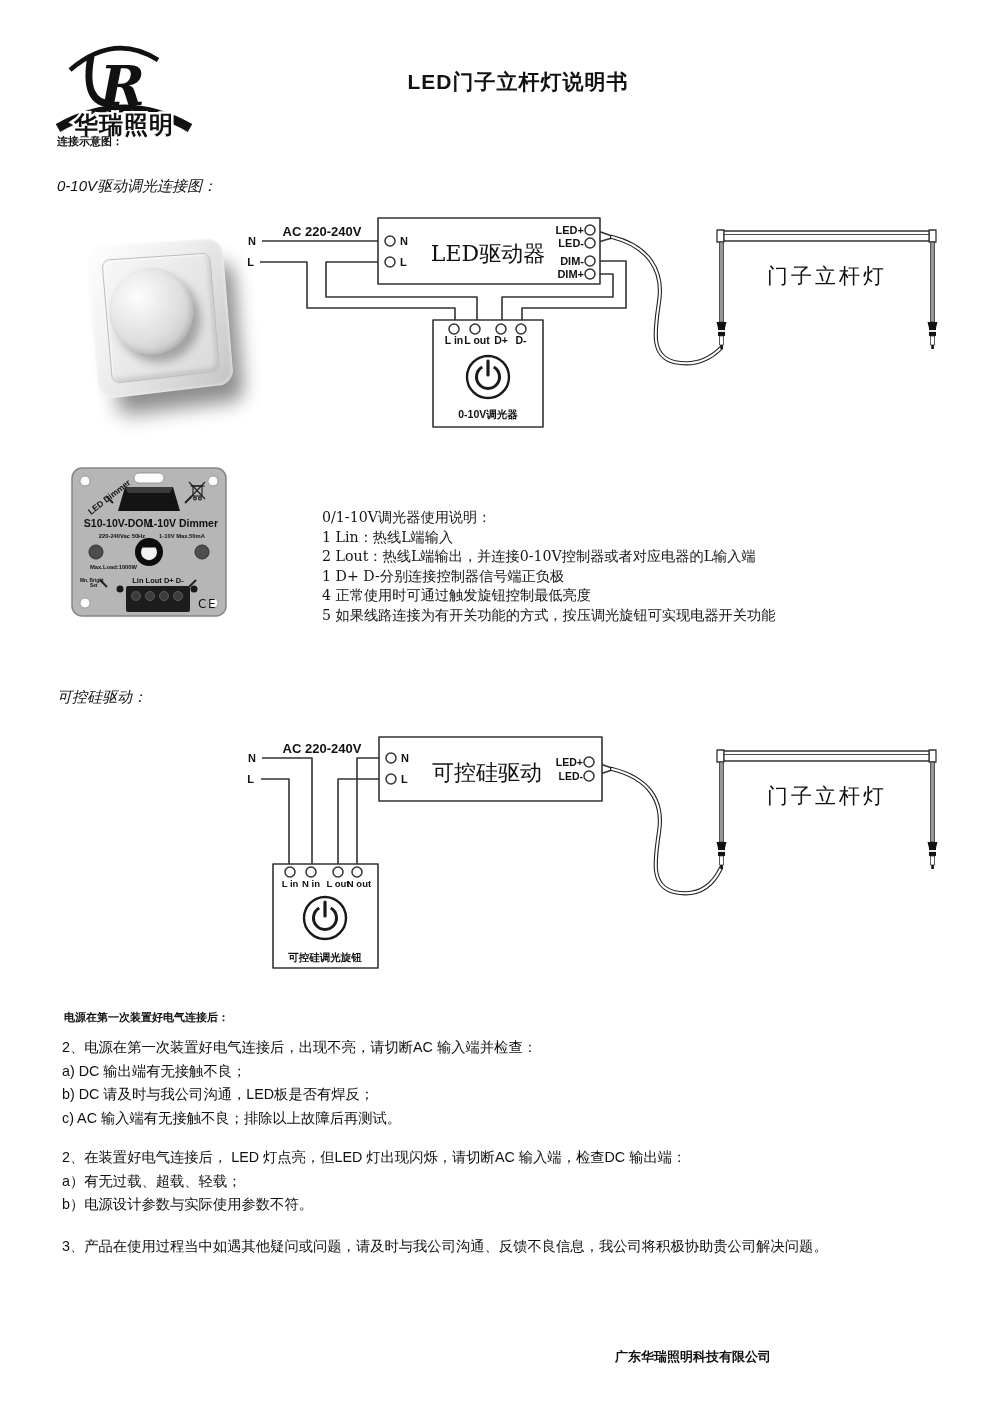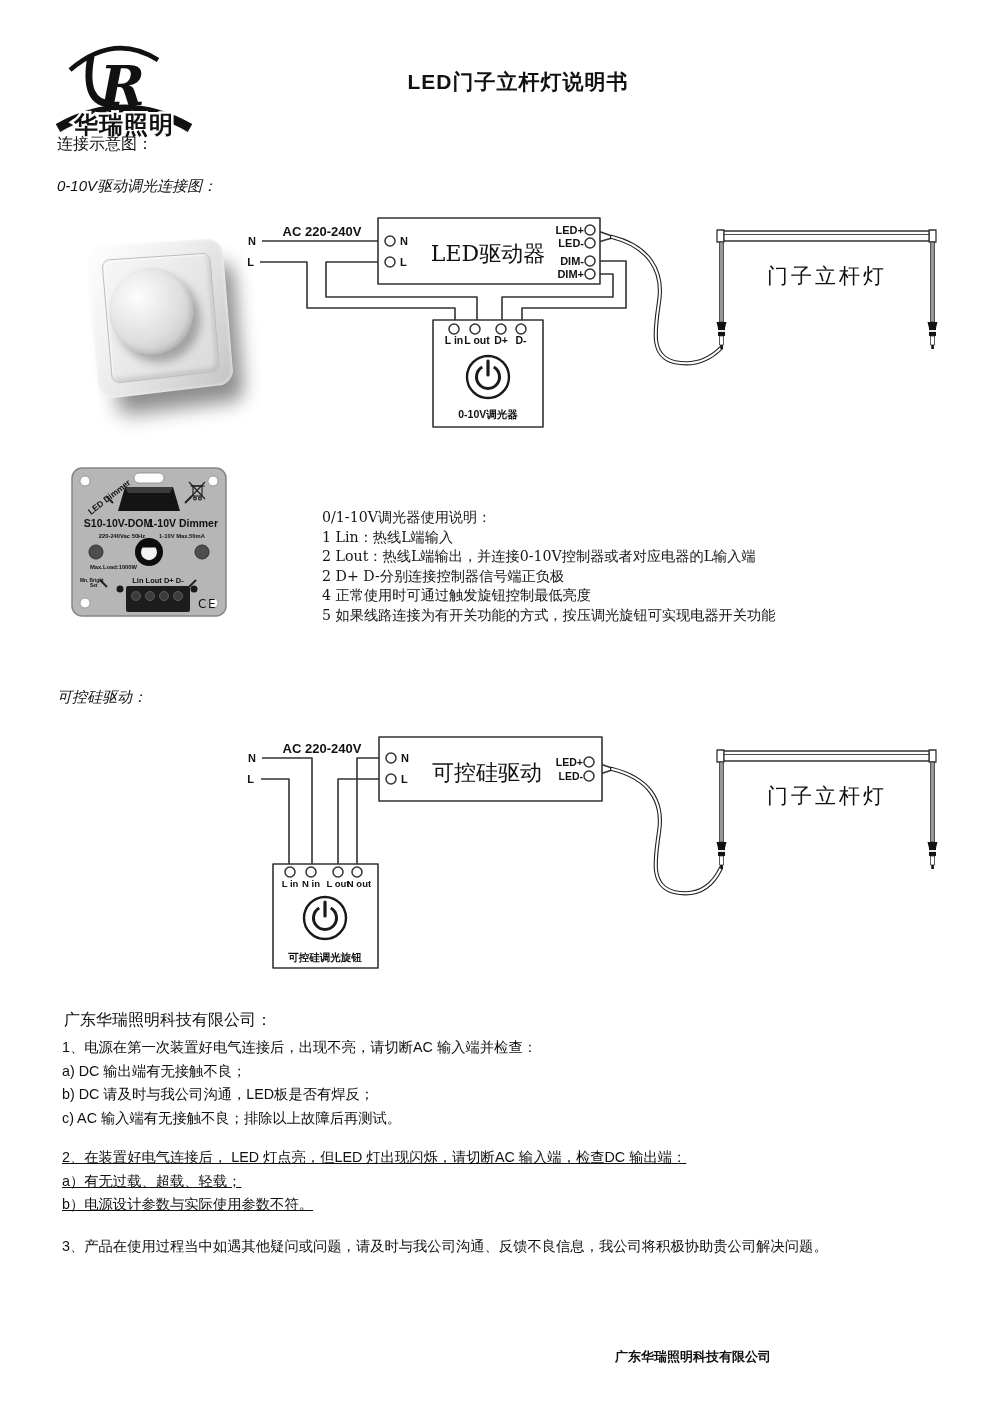--- a/index.html
+++ b/index.html
@@ -7,7 +7,7 @@
         font-family:"Liberation Sans",sans-serif;color:#111;overflow:hidden;}
   .abs{position:absolute;}
   .doc-title{left:30px;top:68px;width:976px;text-align:center;font-size:21px;font-weight:bold;letter-spacing:1px;}
-  .h-bold{font-size:16px;font-weight:normal;}
+  .h-bold{font-size:11px;font-weight:bold;}
   .h-med{font-size:15px;font-weight:500;font-style:italic;}
   .serifcjk{font-family:"DejaVu Serif",serif;}
   .notes{left:322px;top:473px;width:620px;font-family:"DejaVu Serif",serif;

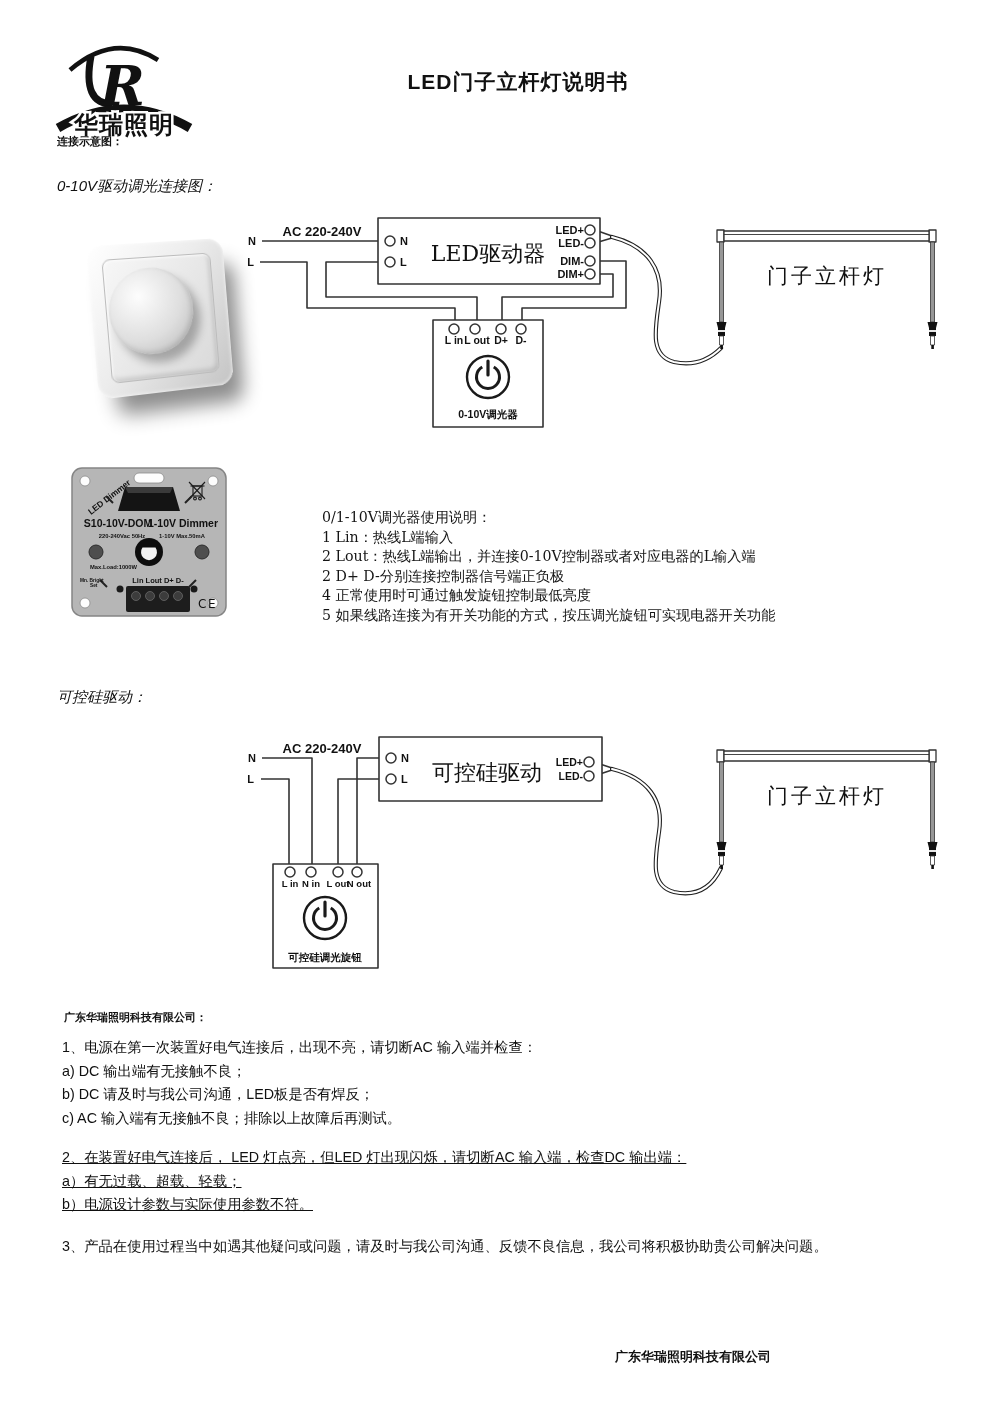--- a/index.html
+++ b/index.html
@@ -257,7 +257,7 @@
     <div>0/1-10V调光器使用说明：</div>
     <div>1 Lin：热线L端输入</div>
     <div>2 Lout：热线L端输出，并连接0-10V控制器或者对应电器的L输入端</div>
-    <div>2 D+ D-分别连接控制器信号端正负极</div>
+    <div>1 D+ D-分别连接控制器信号端正负极</div>
     <div>4 正常使用时可通过触发旋钮控制最低亮度</div>
     <div>5 如果线路连接为有开关功能的方式，按压调光旋钮可实现电器开关功能</div>
   </div>

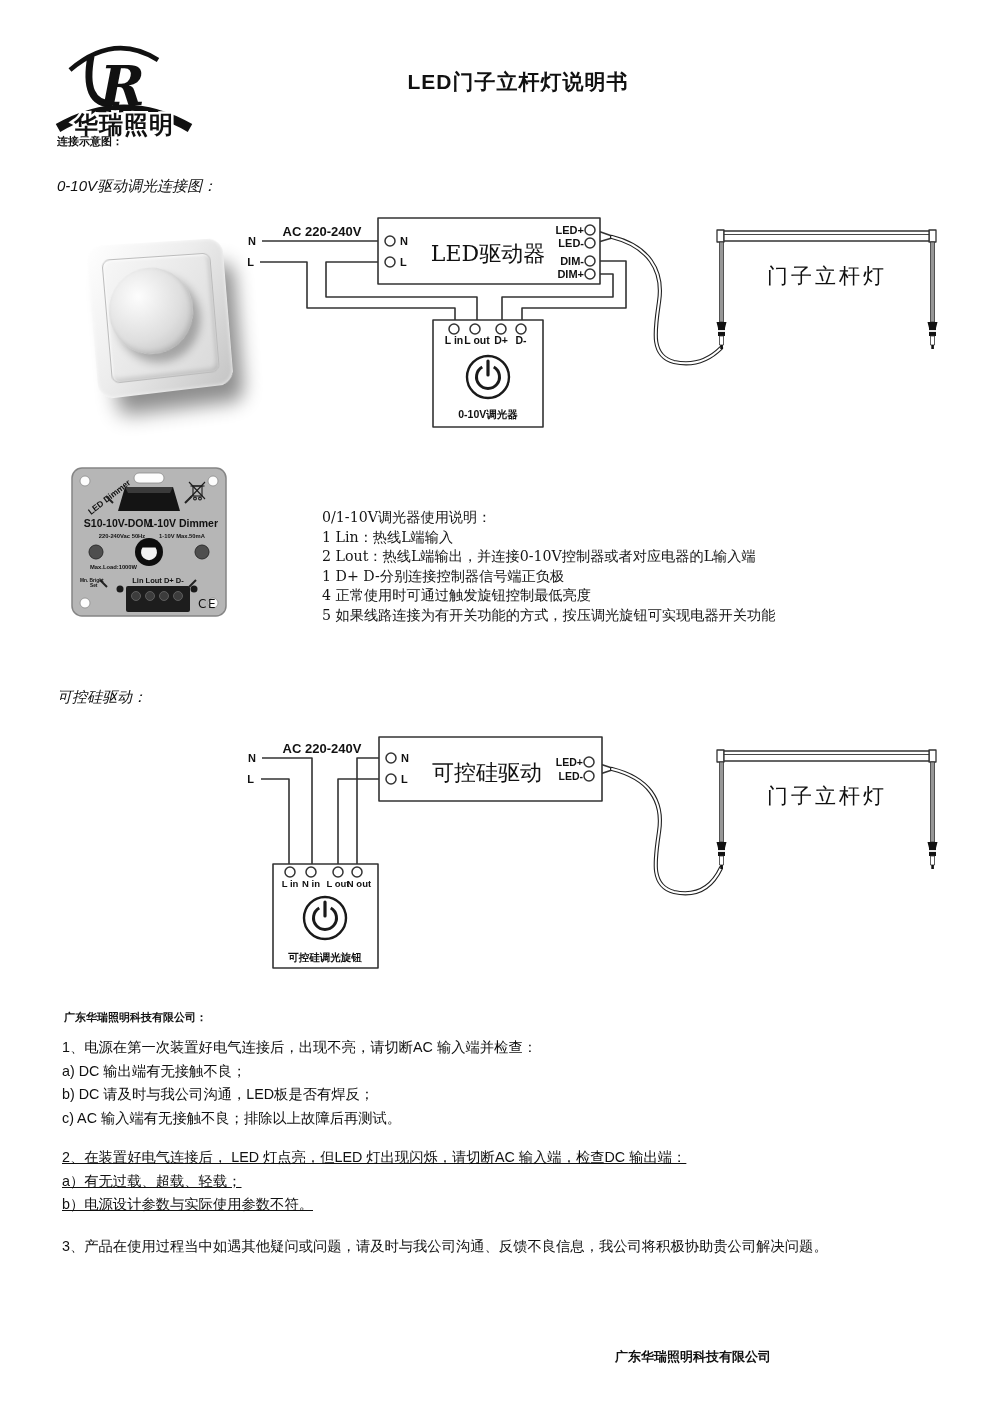--- a/index.html
+++ b/index.html
@@ -262,7 +262,7 @@
     <div>5 如果线路连接为有开关功能的方式，按压调光旋钮可实现电器开关功能</div>
   </div>
 
-  <div class="abs h-bold" style="left:64px;top:1010px;">广东华瑞照明科技有限公司：</div>
+  <div class="abs h-bold" style="left:64px;top:1010px;">电源在第一次装置好电气连接后：</div>
   <div class="abs para" style="left:62px;top:1036px;width:880px;">
     <div>1、电源在第一次装置好电气连接后，出现不亮，请切断AC 输入端并检查：</div>
     <div>a) DC 输出端有无接触不良；</div>

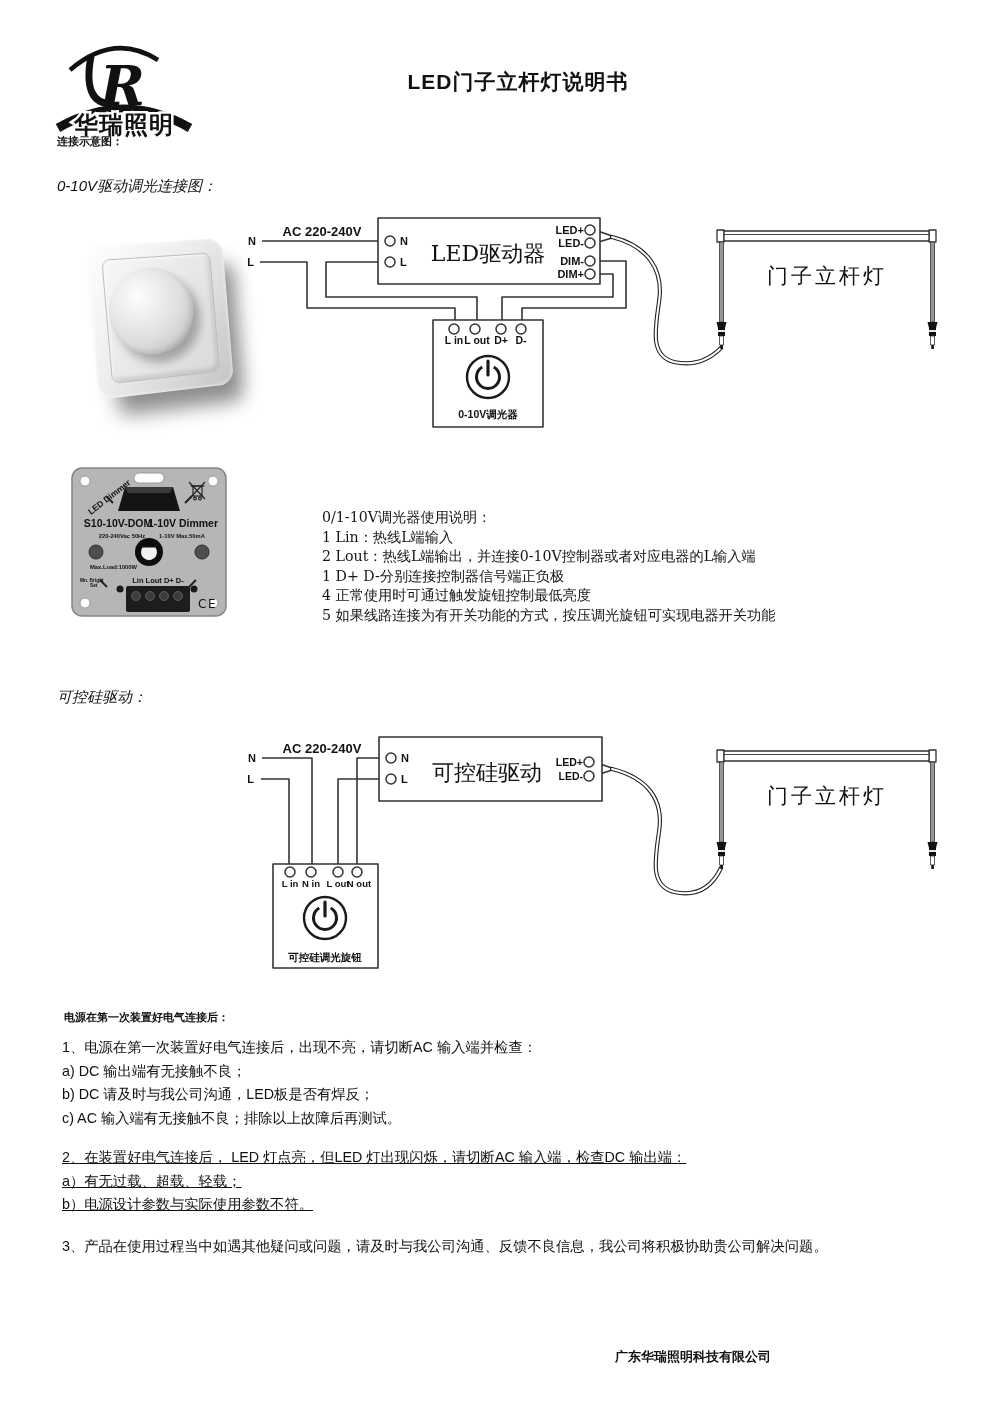--- a/index.html
+++ b/index.html
@@ -264,7 +264,7 @@
 
   <div class="abs h-bold" style="left:64px;top:1010px;">电源在第一次装置好电气连接后：</div>
   <div class="abs para" style="left:62px;top:1036px;width:880px;">
-    <div>1、电源在第一次装置好电气连接后，出现不亮，请切断AC 输入端并检查：</div>
+    <div>2、电源在第一次装置好电气连接后，出现不亮，请切断AC 输入端并检查：</div>
     <div>a) DC 输出端有无接触不良；</div>
     <div>b) DC 请及时与我公司沟通，LED板是否有焊反；</div>
     <div>c) AC 输入端有无接触不良；排除以上故障后再测试。</div>

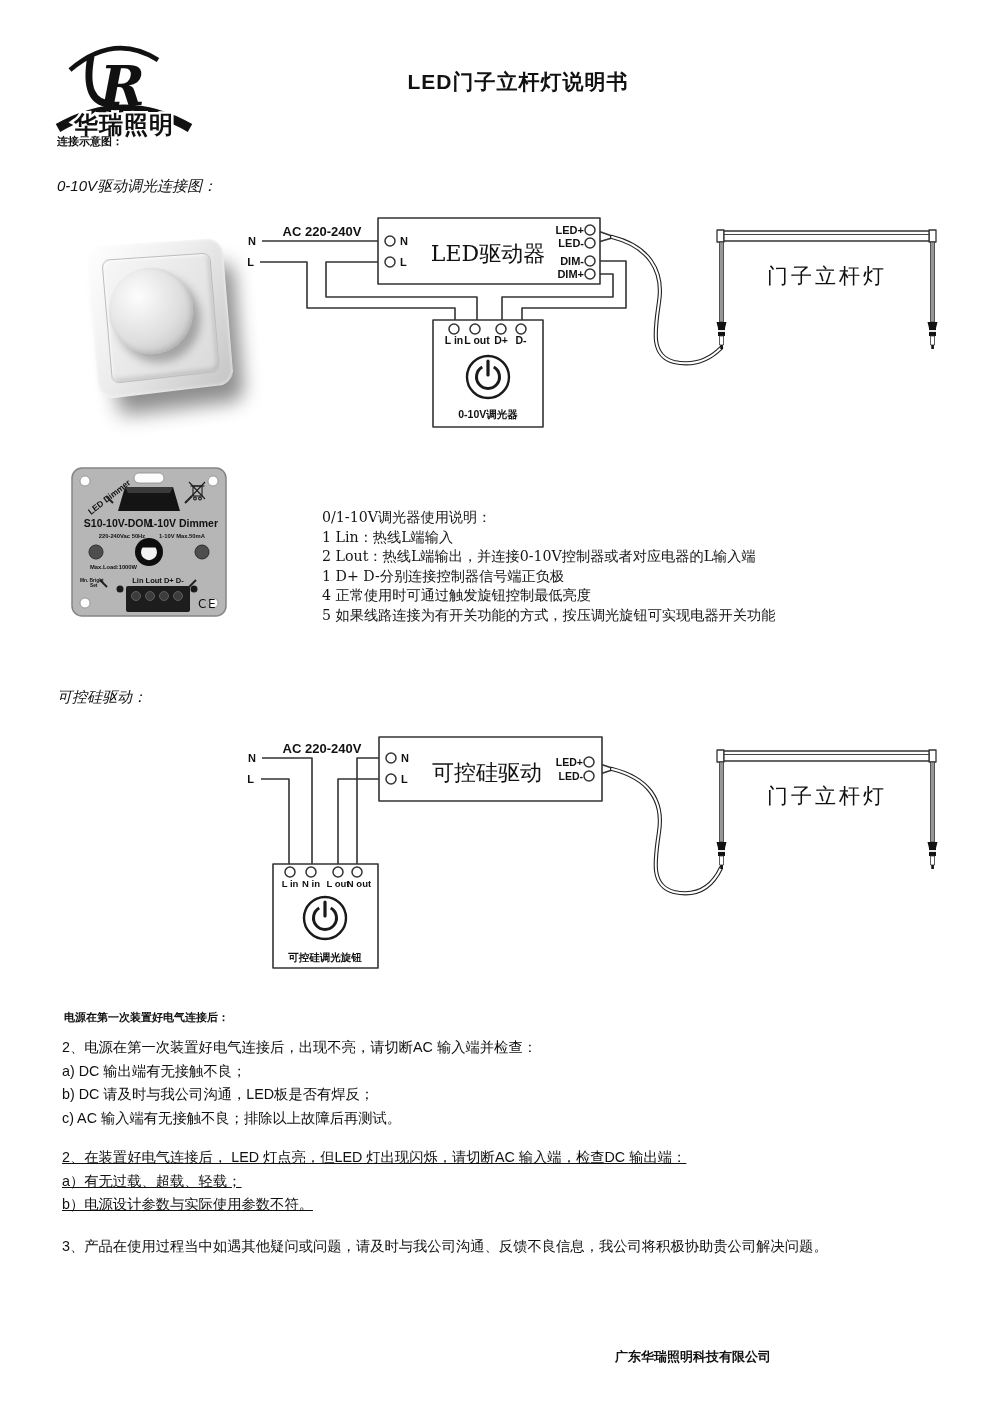--- a/index.html
+++ b/index.html
@@ -269,7 +269,7 @@
     <div>b) DC 请及时与我公司沟通，LED板是否有焊反；</div>
     <div>c) AC 输入端有无接触不良；排除以上故障后再测试。</div>
   </div>
-  <div class="abs para" style="left:62px;top:1146px;width:880px;text-decoration:underline;">
+  <div class="abs para" style="left:62px;top:1146px;width:880px;">
     <div>2、在装置好电气连接后， LED 灯点亮，但LED 灯出现闪烁，请切断AC 输入端，检查DC 输出端：</div>
     <div>a）有无过载、超载、轻载；</div>
     <div>b）电源设计参数与实际使用参数不符。</div>

